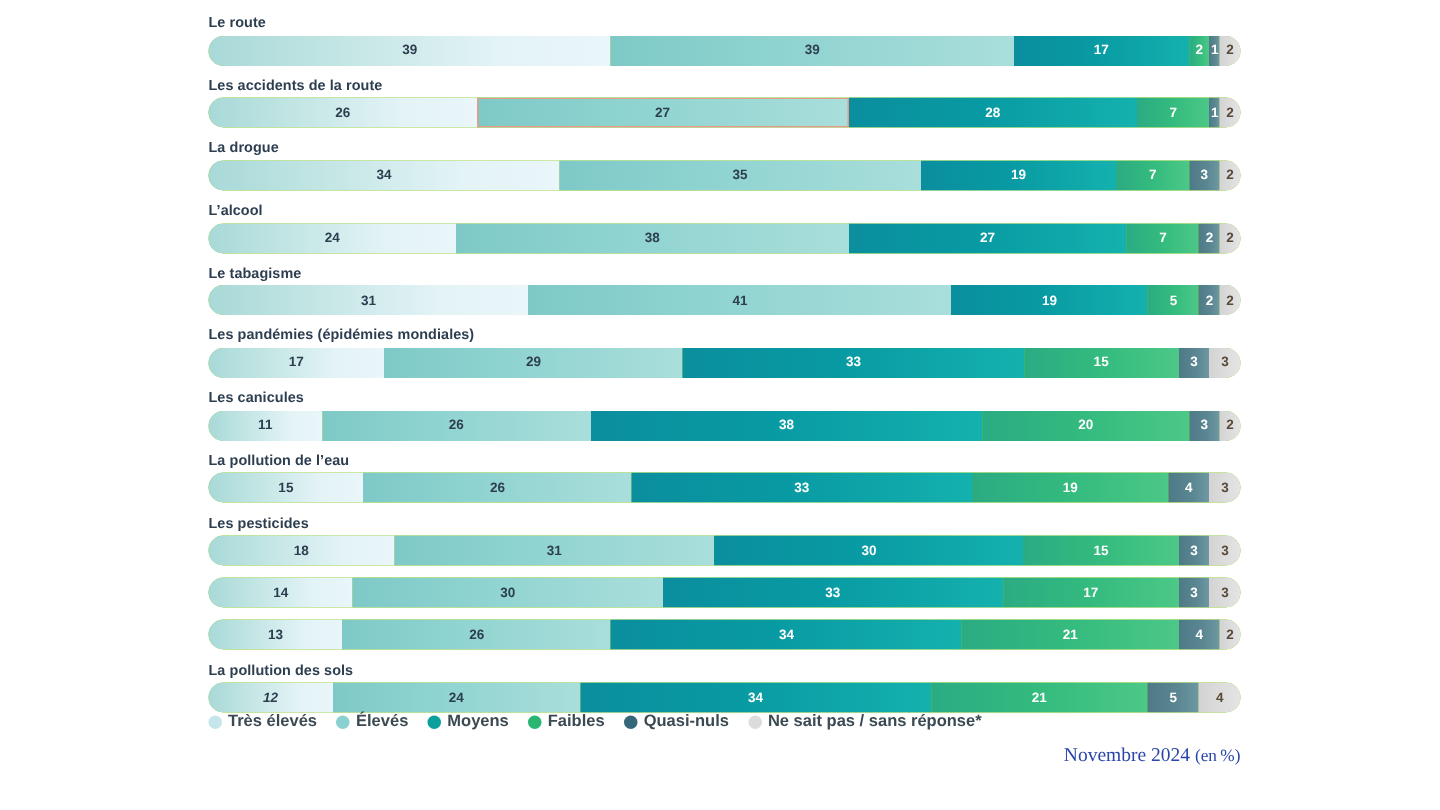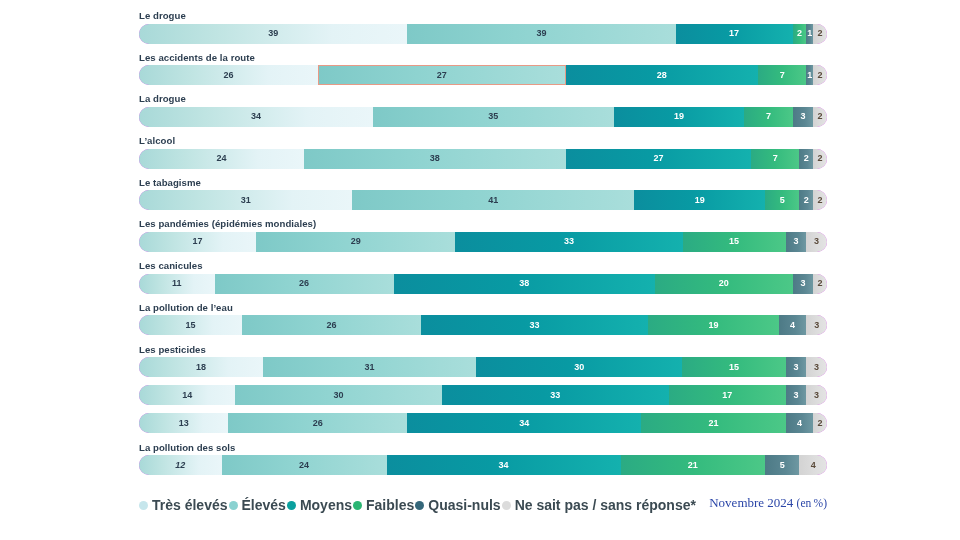--- a/index.html
+++ b/index.html
@@ -100,7 +100,7 @@
 
   <div class="rows" id="rows">
       <div class="row">
-        <div class="row-label">Le drogue</div>
+        <div class="row-label">Le route</div>
         <div class="bar">
           <div class="seg s0" title="Très élevés : 39%" style="flex: 0 0 39%;">
             <span>39</span>

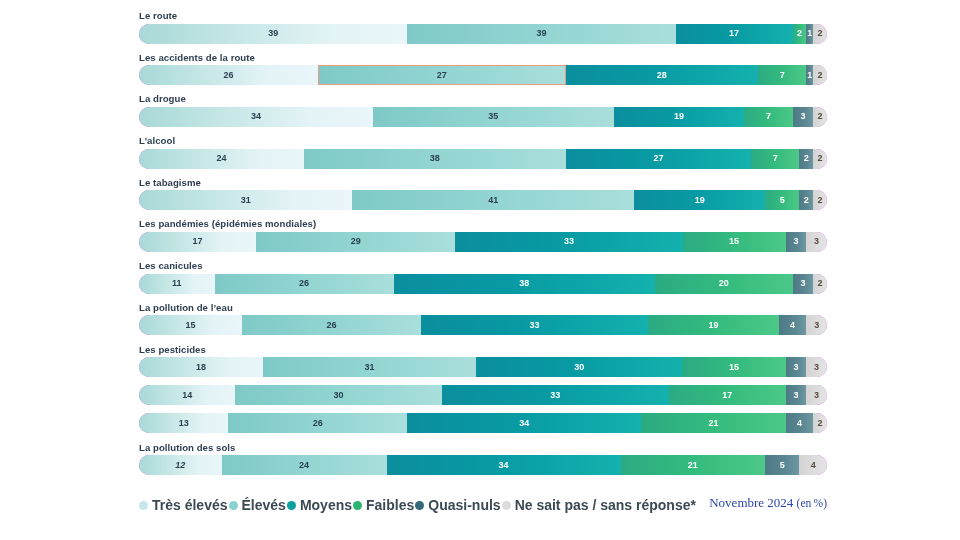--- a/index.html
+++ b/index.html
@@ -39,7 +39,7 @@
     width:688px;
     border-radius:10px;
     overflow:hidden;
-    background:#d946ef;
+    background:#84cc16;
   }
   .seg{
     position:relative;

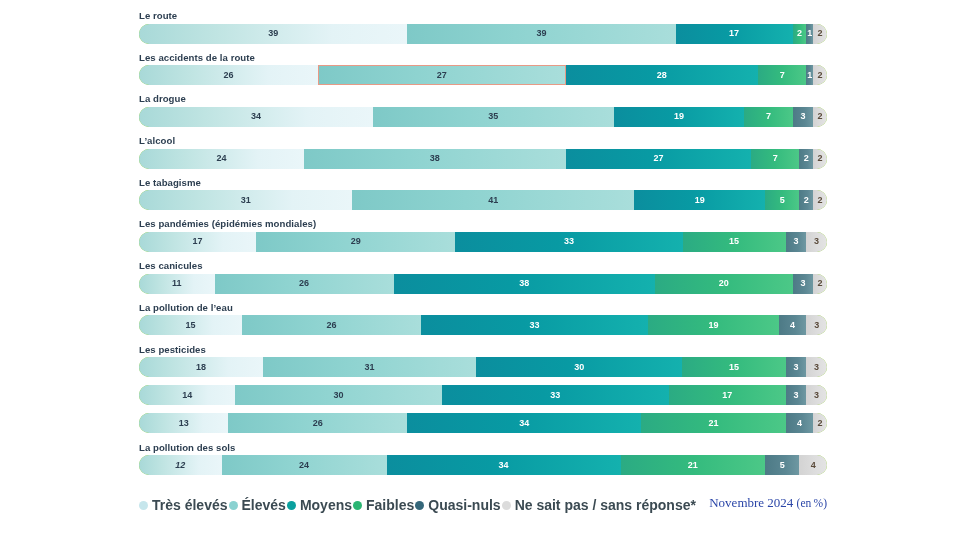--- a/index.html
+++ b/index.html
@@ -65,11 +65,11 @@
   .legend{
     position:absolute;
     left:139px;
-    top:497px;
+    top:475px;
     display:flex;
     align-items:center;
-    gap:1px;
-    font-size:14px;
+    gap:13px;
+    font-size:11px;
     color:#3b4a52;
     font-weight:600;
   }

